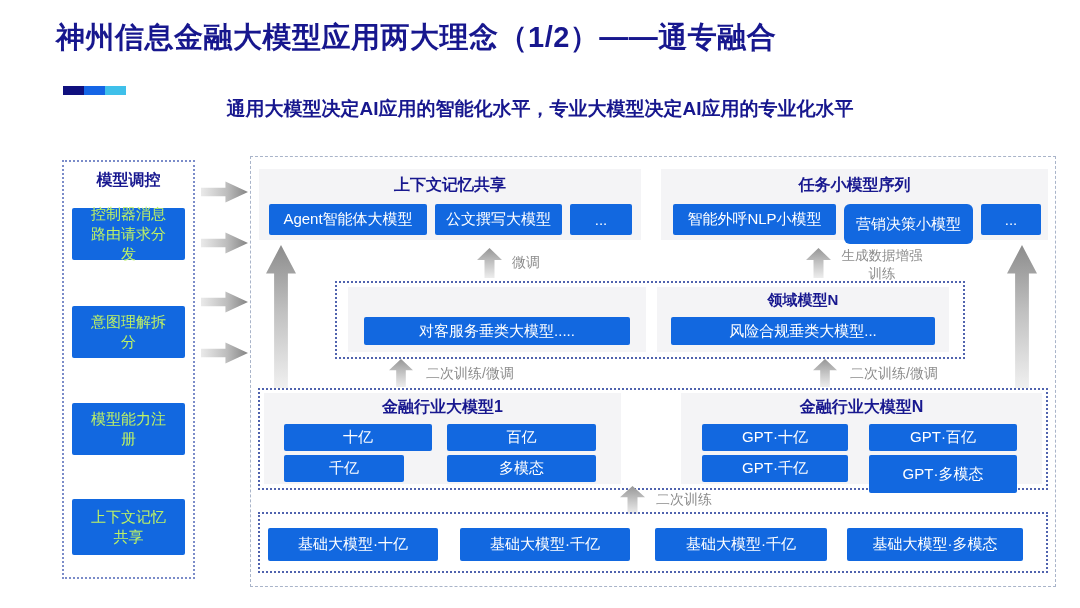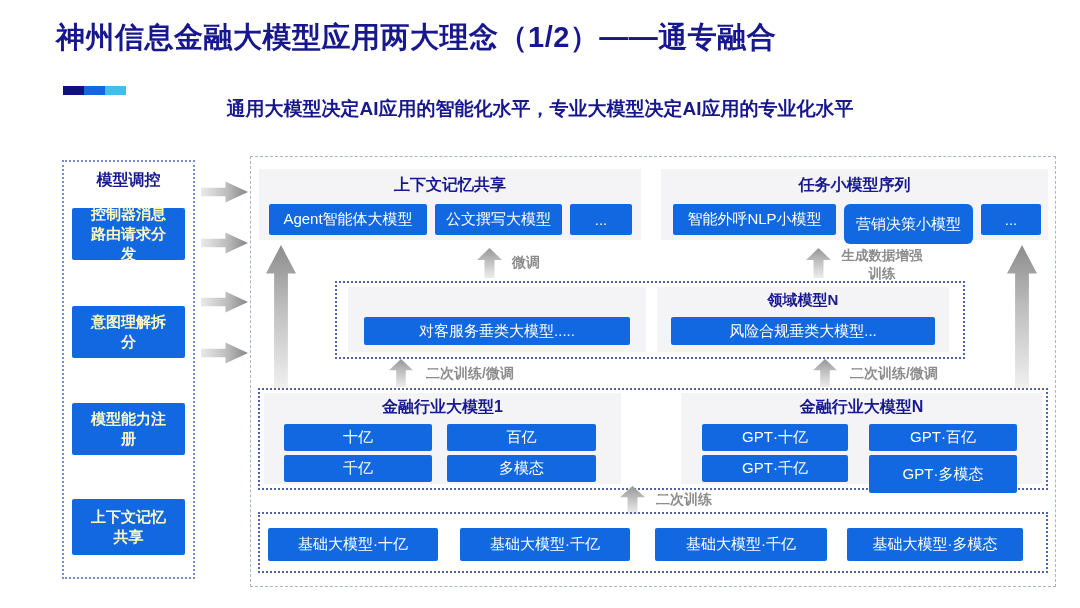--- a/index.html
+++ b/index.html
@@ -22,9 +22,9 @@
   
   .sidebar{left:62px;top:160px;width:133px;height:419px;border:2px dotted #7B8CC9;background:#fff;}
   .sidebar-title{position:absolute;left:0;top:8px;width:100%;text-align:center;font-size:16px;font-weight:800;color:#18188F;}
-  .side-btn{position:absolute;left:8px;right:8px;background:#1268E0;color:#fef9c3;border-radius:2px;
+  .side-btn{position:absolute;left:8px;right:8px;background:#1268E0;color:#bef264;border-radius:2px;
             display:flex;align-items:center;justify-content:center;text-align:center;
-            font-size:15px;font-weight:700;line-height:1.35;padding:14px;}
+            font-size:15px;font-weight:400;line-height:1.35;padding:14px;}
 
   .side-arrow{width:47px;height:24px;background:linear-gradient(90deg,#EAEAEA 0%,#BDBDBD 55%,#858585 100%);
               clip-path:polygon(0 32%,52% 32%,52% 6%,100% 50%,52% 94%,52% 68%,0 68%);}

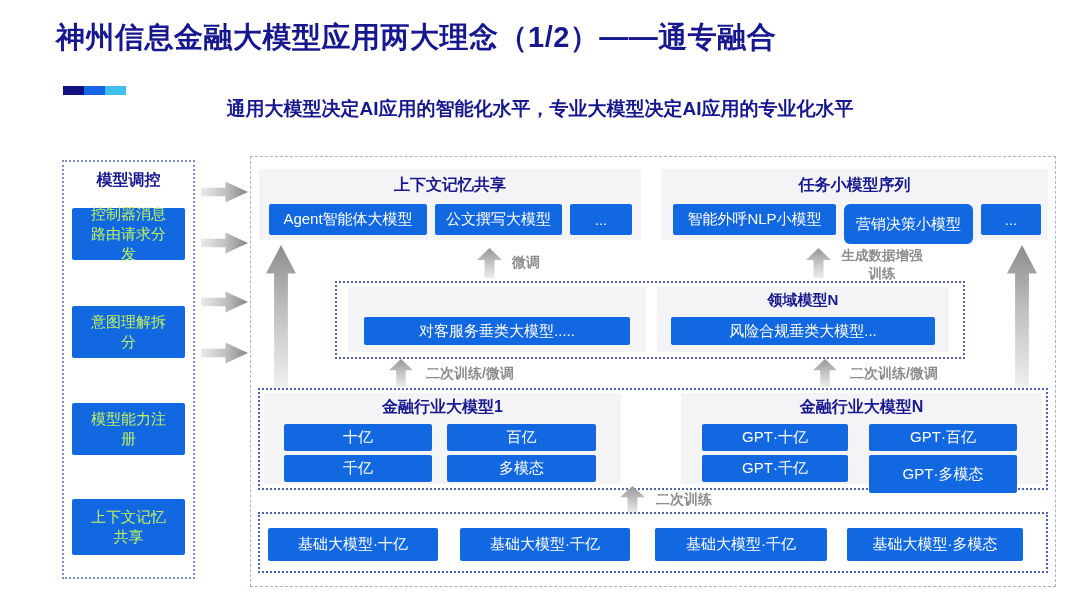--- a/index.html
+++ b/index.html
@@ -43,7 +43,7 @@
   .up-arrow-tall{width:30px;height:143px;top:245px;
                  background:linear-gradient(180deg,#8C8C8C 0%,#BFBFBF 45%,#F0F0F0 100%);
                  clip-path:polygon(50% 0,100% 20%,73% 20%,73% 100%,27% 100%,27% 20%,0 20%);}
-  .gray-label{color:#8C8C8C;font-weight:700;font-size:14px;white-space:nowrap;}
+  .gray-label{color:#8C8C8C;font-weight:400;font-size:14px;white-space:nowrap;}
   .gray-label.wrap{white-space:normal;text-align:center;line-height:1.3;font-size:13.5px;}
 </style>
 </head>

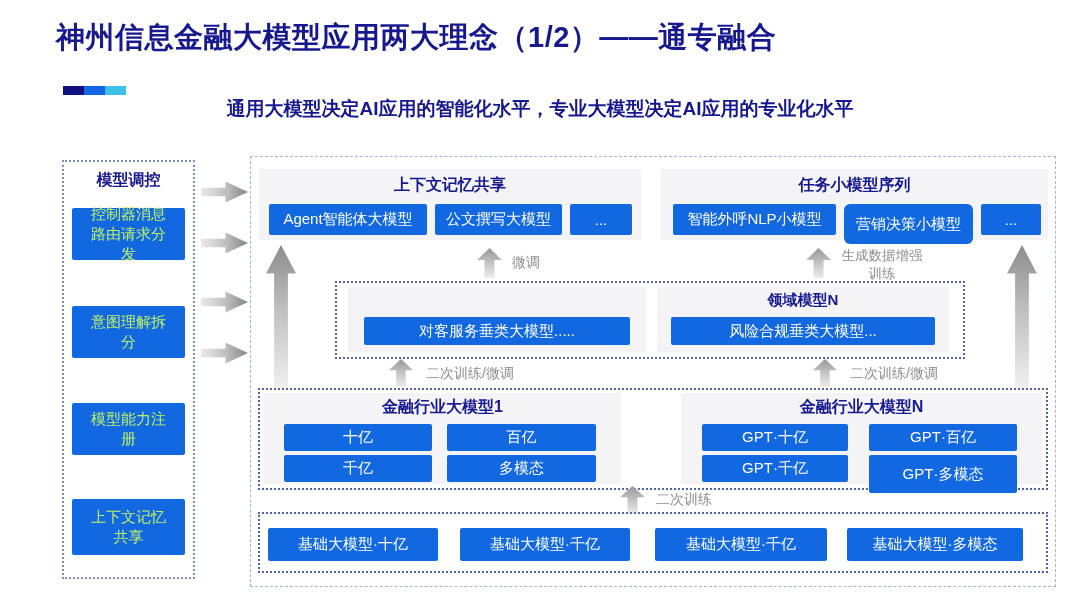--- a/index.html
+++ b/index.html
@@ -121,7 +121,7 @@
     <div class="panel-title" style="top:4px;font-size:16px;">金融行业大模型1</div>
     <div class="blue-btn" style="left:20px;top:31px;width:148px;height:27px;">十亿</div>
     <div class="blue-btn" style="left:183px;top:31px;width:149px;height:27px;">百亿</div>
-    <div class="blue-btn" style="left:20px;top:62px;width:148px;height:27px;">千亿</div>
+    <div class="blue-btn" style="left:20px;top:62px;width:120px;height:27px;">千亿</div>
     <div class="blue-btn" style="left:183px;top:62px;width:149px;height:27px;">多模态</div>
   </div>
 

